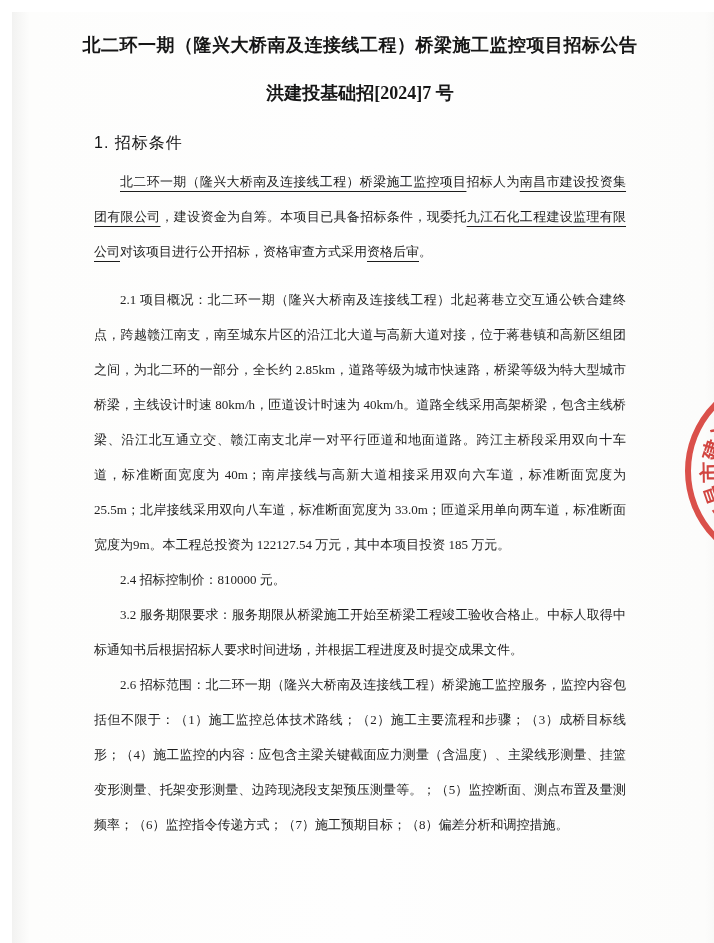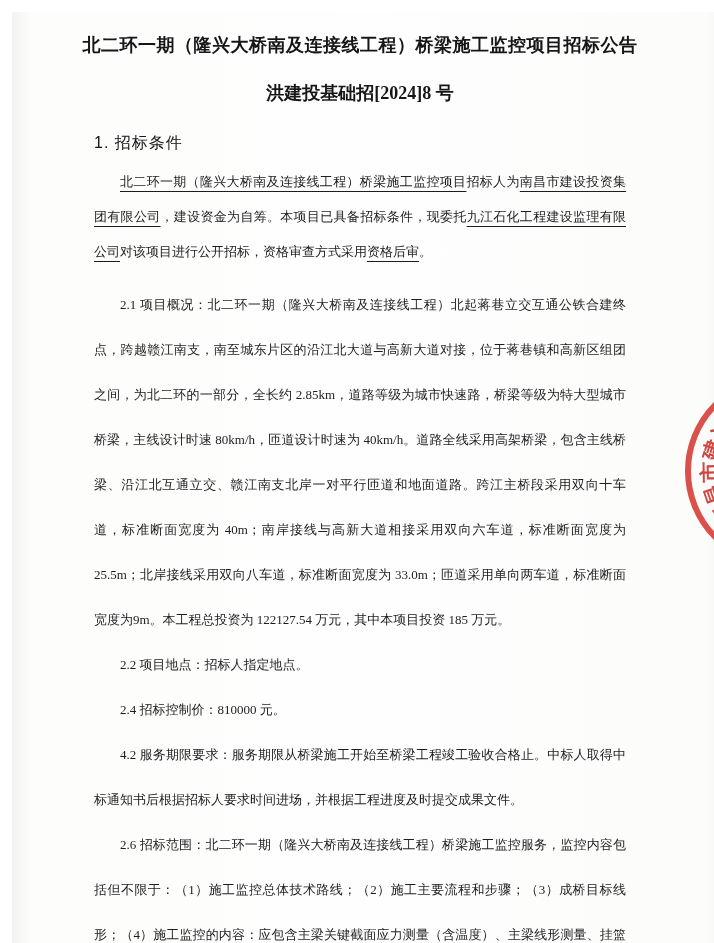--- a/index.html
+++ b/index.html
@@ -92,7 +92,7 @@
 
   <h1 class="doc-title">北二环一期（隆兴大桥南及连接线工程）桥梁施工监控项目招标公告</h1>
 
-  <h2 class="doc-number">洪建投基础招[2024]8 号</h2>
+  <h2 class="doc-number">洪建投基础招[2024]7 号</h2>
 
   <h3 class="sec-heading">1. 招标条件</h3>
 

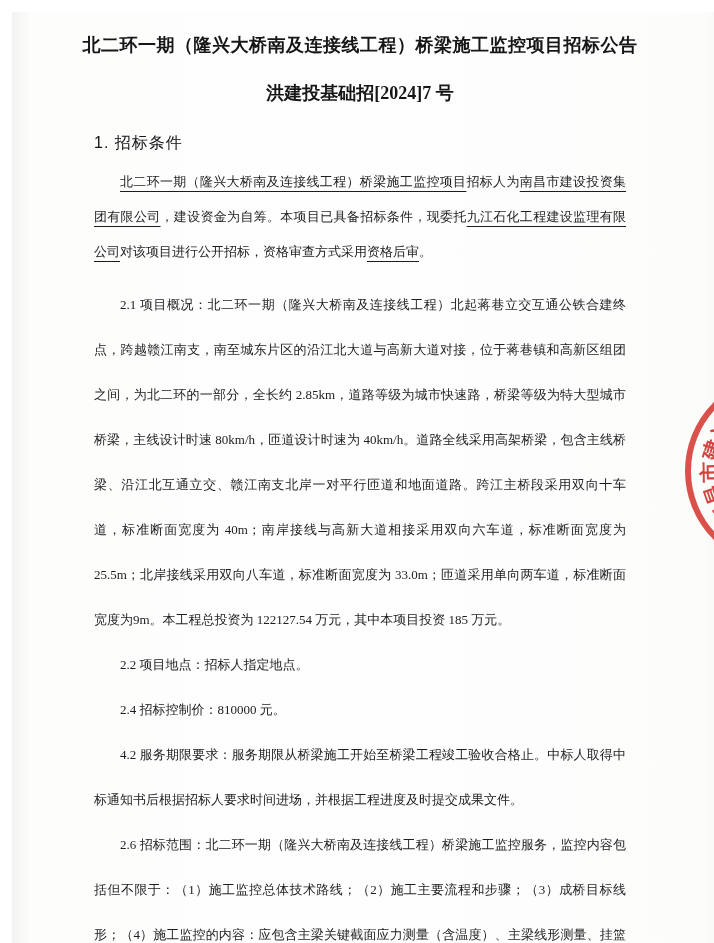--- a/index.html
+++ b/index.html
@@ -47,7 +47,7 @@
     color:#1d1d1d;
   }
   p.cond{line-height:35px;margin-top:10px;}
-  p.item{line-height:45px;}
+  p.item{line-height:35px;}
   p.item.first{margin-top:13px;}
   .u{
     text-decoration:underline;

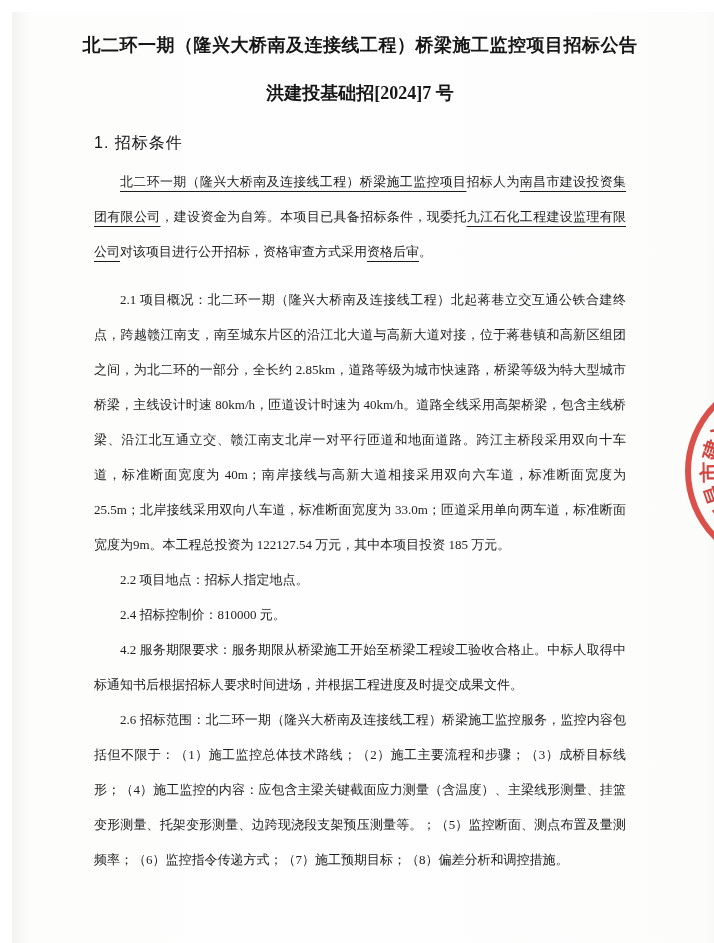--- a/index.html
+++ b/index.html
@@ -102,7 +102,6 @@
 
 
   <p class="body-para item first">2.1 项目概况：北二环一期（隆兴大桥南及连接线工程）北起蒋巷立交互通公铁合建终点，跨越赣江南支，南至城东片区的沿江北大道与高新大道对接，位于蒋巷镇和高新区组团之间，为北二环的一部分，全长约 2.85km，道路等级为城市快速路，桥梁等级为特大型城市桥梁，主线设计时速 80km/h，匝道设计时速为 40km/h。道路全线采用高架桥梁，包含主线桥梁、沿江北互通立交、赣江南支北岸一对平行匝道和地面道路。跨江主桥段采用双向十车道，标准断面宽度为 40m；南岸接线与高新大道相接采用双向六车道，标准断面宽度为 25.5m；北岸接线采用双向八车道，标准断面宽度为 33.0m；匝道采用单向两车道，标准断面宽度为9m。本工程总投资为 122127.54 万元，其中本项目投资 185 万元。</p>
-  <p class="body-para item">2.2 项目地点：招标人指定地点。</p>
   <p class="body-para item">2.4 招标控制价：810000 元。</p>
   <p class="body-para item">4.2 服务期限要求：服务期限从桥梁施工开始至桥梁工程竣工验收合格止。中标人取得中标通知书后根据招标人要求时间进场，并根据工程进度及时提交成果文件。</p>
   <p class="body-para item">2.6 招标范围：北二环一期（隆兴大桥南及连接线工程）桥梁施工监控服务，监控内容包括但不限于：（1）施工监控总体技术路线；（2）施工主要流程和步骤；（3）成桥目标线形；（4）施工监控的内容：应包含主梁关键截面应力测量（含温度）、主梁线形测量、挂篮变形测量、托架变形测量、边跨现浇段支架预压测量等。；（5）监控断面、测点布置及量测频率；（6）监控指令传递方式；（7）施工预期目标；（8）偏差分析和调控措施。</p>

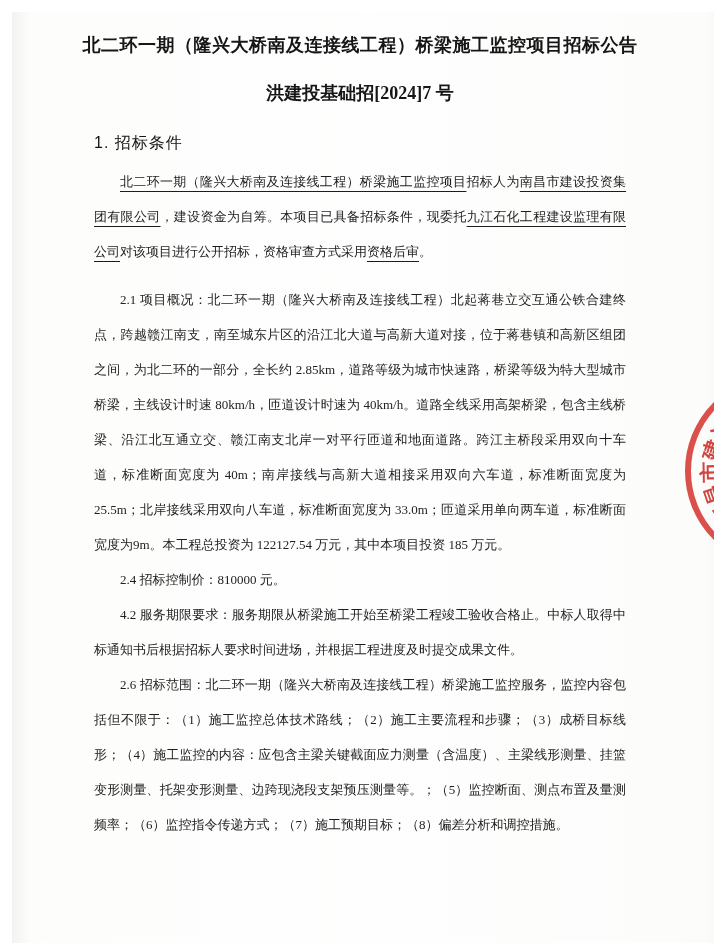--- a/index.html
+++ b/index.html
@@ -103,7 +103,7 @@
 
   <p class="body-para item first">2.1 项目概况：北二环一期（隆兴大桥南及连接线工程）北起蒋巷立交互通公铁合建终点，跨越赣江南支，南至城东片区的沿江北大道与高新大道对接，位于蒋巷镇和高新区组团之间，为北二环的一部分，全长约 2.85km，道路等级为城市快速路，桥梁等级为特大型城市桥梁，主线设计时速 80km/h，匝道设计时速为 40km/h。道路全线采用高架桥梁，包含主线桥梁、沿江北互通立交、赣江南支北岸一对平行匝道和地面道路。跨江主桥段采用双向十车道，标准断面宽度为 40m；南岸接线与高新大道相接采用双向六车道，标准断面宽度为 25.5m；北岸接线采用双向八车道，标准断面宽度为 33.0m；匝道采用单向两车道，标准断面宽度为9m。本工程总投资为 122127.54 万元，其中本项目投资 185 万元。</p>
   <p class="body-para item">2.4 招标控制价：810000 元。</p>
-  <p class="body-para item">4.2 服务期限要求：服务期限从桥梁施工开始至桥梁工程竣工验收合格止。中标人取得中标通知书后根据招标人要求时间进场，并根据工程进度及时提交成果文件。</p>
+  <p class="body-para item">3.2 服务期限要求：服务期限从桥梁施工开始至桥梁工程竣工验收合格止。中标人取得中标通知书后根据招标人要求时间进场，并根据工程进度及时提交成果文件。</p>
   <p class="body-para item">2.6 招标范围：北二环一期（隆兴大桥南及连接线工程）桥梁施工监控服务，监控内容包括但不限于：（1）施工监控总体技术路线；（2）施工主要流程和步骤；（3）成桥目标线形；（4）施工监控的内容：应包含主梁关键截面应力测量（含温度）、主梁线形测量、挂篮变形测量、托架变形测量、边跨现浇段支架预压测量等。；（5）监控断面、测点布置及量测频率；（6）监控指令传递方式；（7）施工预期目标；（8）偏差分析和调控措施。</p>
 
   <div class="stamp">

